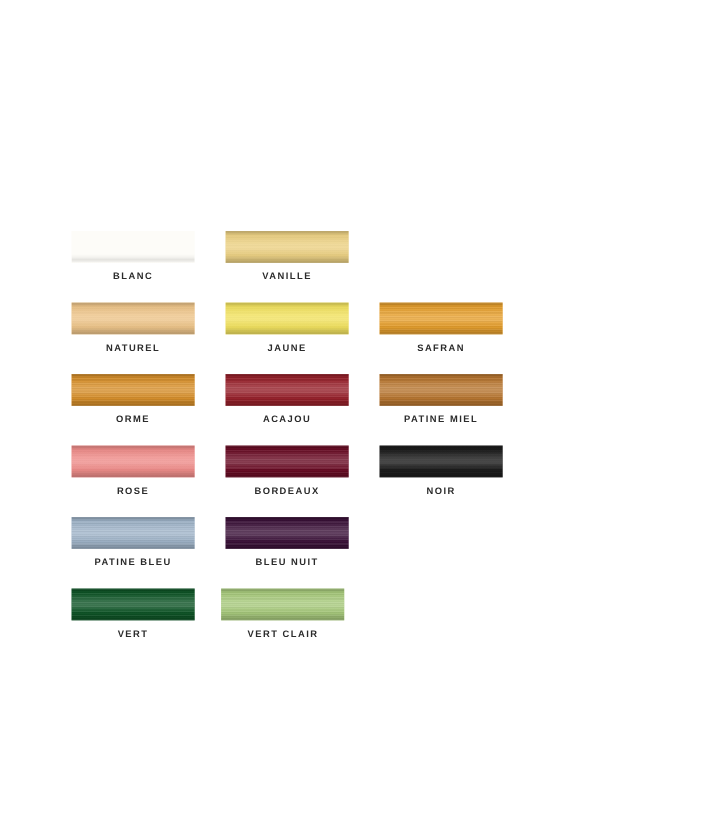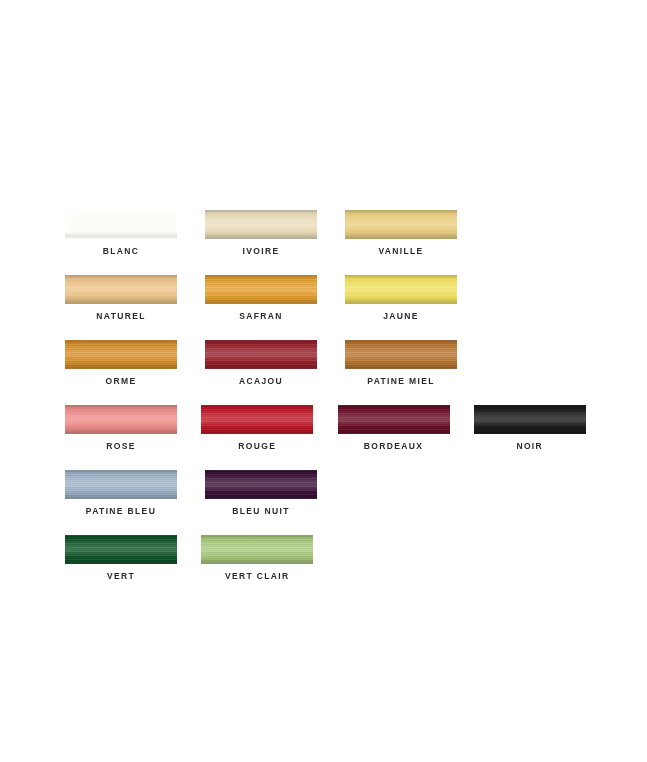--- a/index.html
+++ b/index.html
@@ -132,13 +132,6 @@
           <div class="swatch-label">BLANC</div>
         </div>
         <div class="swatch-cell">
-          <div class="swatch-chip" style="background-color: rgb(236, 224, 189);">
-            <div class="grain" style="opacity: 0.35;"></div>
-            <div class="sheen"></div>
-          </div>
-          <div class="swatch-label">IVOIRE</div>
-        </div>
-        <div class="swatch-cell">
           <div class="swatch-chip" style="background-color: rgb(236, 209, 131);">
             <div class="grain" style="opacity: 0.35;"></div>
             <div class="sheen"></div>

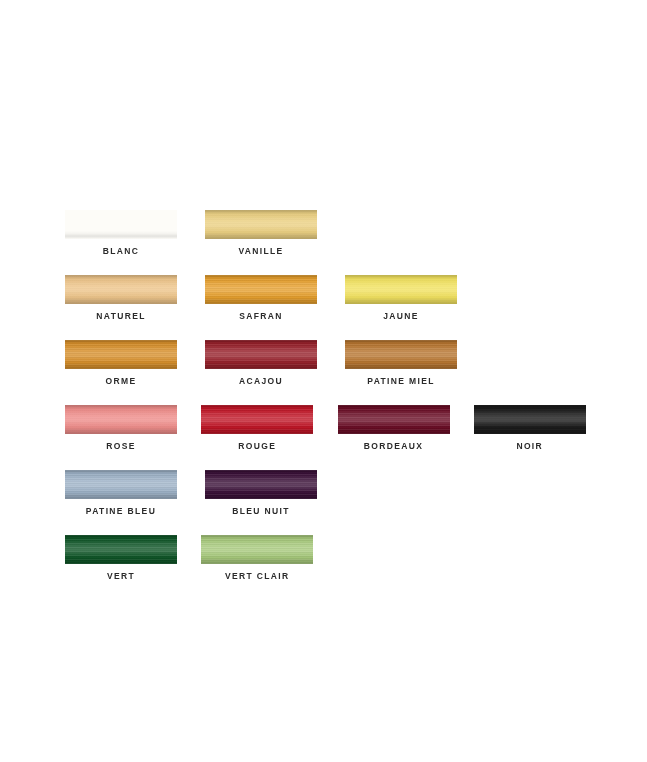--- a/index.html
+++ b/index.html
@@ -148,18 +148,18 @@
           <div class="swatch-label">NATUREL</div>
         </div>
         <div class="swatch-cell">
+          <div class="swatch-chip" style="background-color: rgb(242, 226, 96);">
+            <div class="grain" style="opacity: 0.35;"></div>
+            <div class="sheen"></div>
+          </div>
+          <div class="swatch-label">JAUNE</div>
+        </div>
+        <div class="swatch-cell">
           <div class="swatch-chip" style="background-color: rgb(232, 160, 44);">
             <div class="grain"></div>
             <div class="sheen"></div>
           </div>
           <div class="swatch-label">SAFRAN</div>
-        </div>
-        <div class="swatch-cell">
-          <div class="swatch-chip" style="background-color: rgb(242, 226, 96);">
-            <div class="grain" style="opacity: 0.35;"></div>
-            <div class="sheen"></div>
-          </div>
-          <div class="swatch-label">JAUNE</div>
         </div>
       </div>
       <div class="swatch-row">

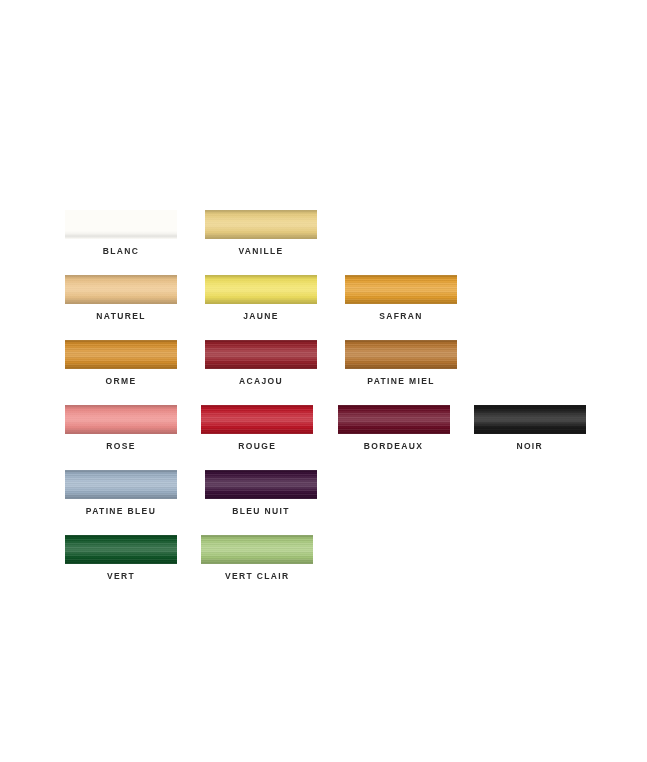--- a/index.html
+++ b/index.html
@@ -194,13 +194,6 @@
           <div class="swatch-label">ROSE</div>
         </div>
         <div class="swatch-cell">
-          <div class="swatch-chip" style="background-color: rgb(194, 20, 37);">
-            <div class="grain"></div>
-            <div class="sheen"></div>
-          </div>
-          <div class="swatch-label">ROUGE</div>
-        </div>
-        <div class="swatch-cell">
           <div class="swatch-chip" style="background-color: rgb(106, 11, 36);">
             <div class="grain"></div>
             <div class="sheen"></div>

